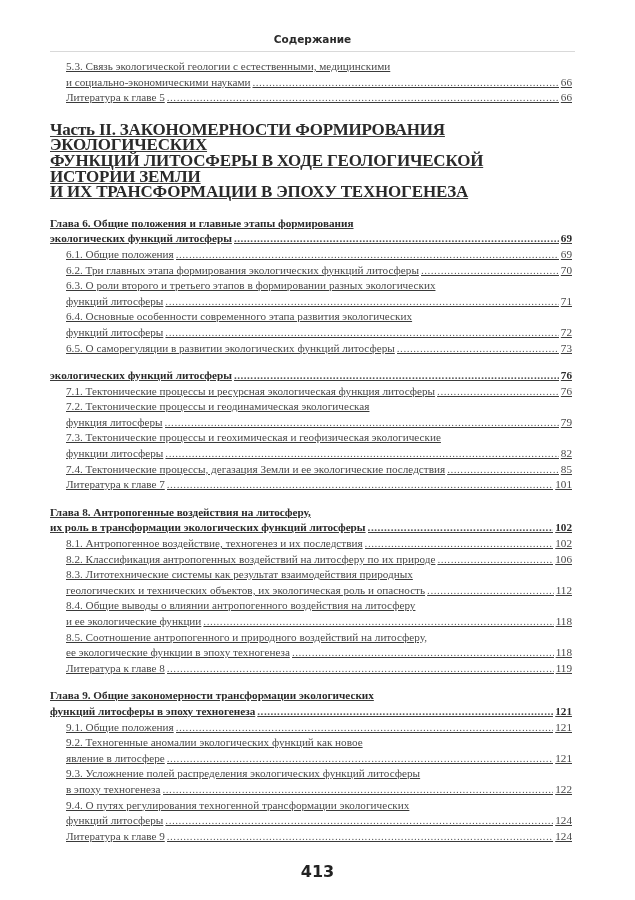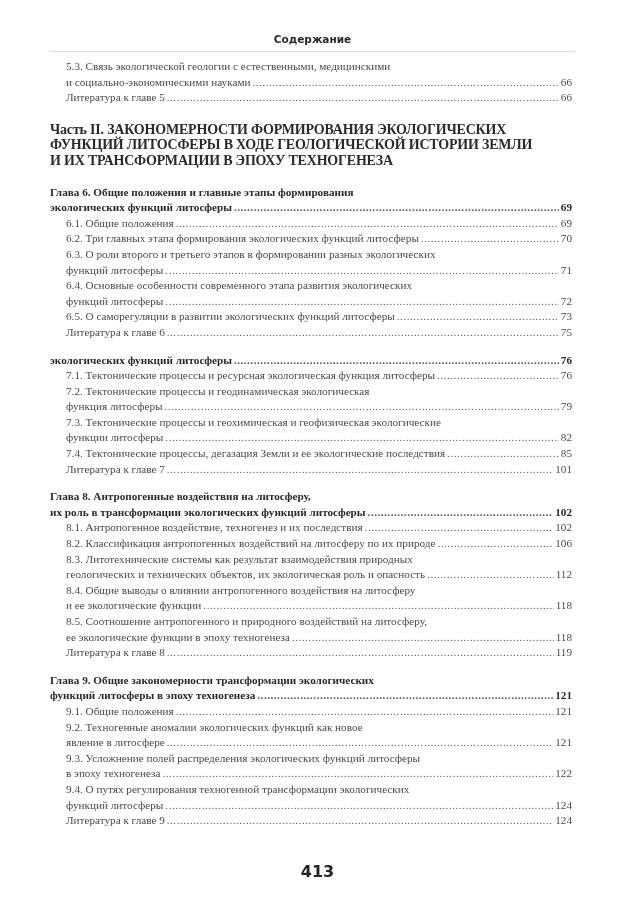--- a/index.html
+++ b/index.html
@@ -9,7 +9,7 @@
   .running-head { position: absolute; top: 33px; left: 50px; width: 525px; text-align: center;
                   font-family: "DejaVu Sans", "Liberation Sans", sans-serif; font-size: 10.5px; font-weight: bold; color: #2a2a2a; }
   .head-rule { position: absolute; top: 51px; left: 50px; width: 525px; height: 1px; background: #d9d9d9; }
-  .toc { position: absolute; top: 59px; left: 50px; width: 522px; font-size: 11.2px; line-height: 15.6px; }
+  .toc { position: absolute; top: 59px; left: 50px; width: 522px; font-size: 11.2px; line-height: 15.6px; text-decoration: underline; }
   .line { display: flex; align-items: flex-start; white-space: nowrap; }
   .line .t { flex: 0 0 auto; }
   .line .dots { flex: 1 1 auto; overflow: hidden; margin: 0 2px; color: #555; letter-spacing: 0.5px; }

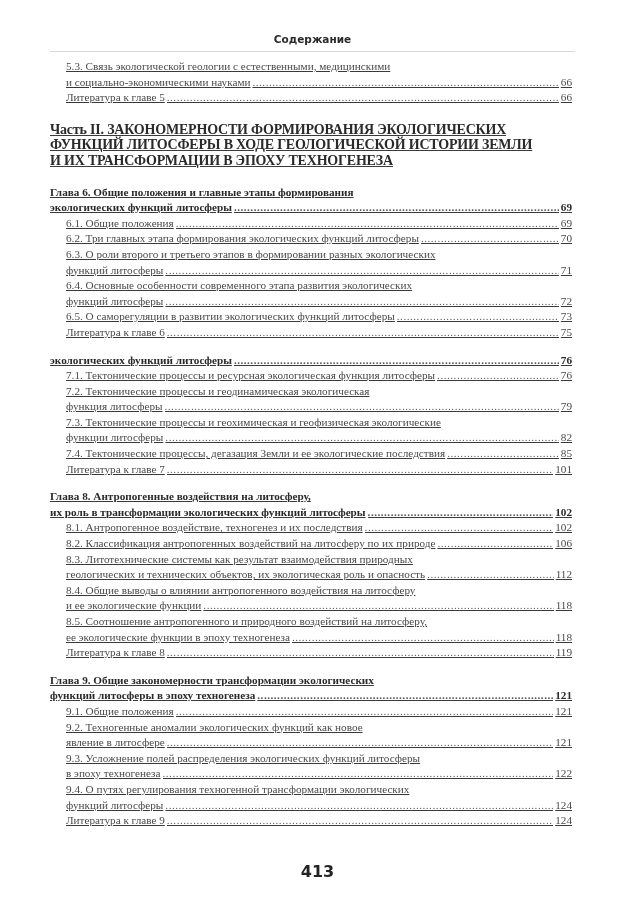--- a/index.html
+++ b/index.html
@@ -17,7 +17,7 @@
   .line .p { flex: 0 0 auto; }
   .sub { padding-left: 16px; color: #4a4a4a; }
   .chap { font-weight: bold; color: #2a2a2a; }
-  .part { font-size: 14px; color: #2a2a2a; line-height: 15.6px; font-weight: bold; letter-spacing: -0.2px; }
+  .part { font-size: 17px; color: #2a2a2a; line-height: 15.6px; font-weight: bold; letter-spacing: -0.2px; }
   .gap { height: 16px; }
   .gap-s { height: 12px; }
   .page-number { position: absolute; top: 862px; left: 0; width: 635px; text-align: center;

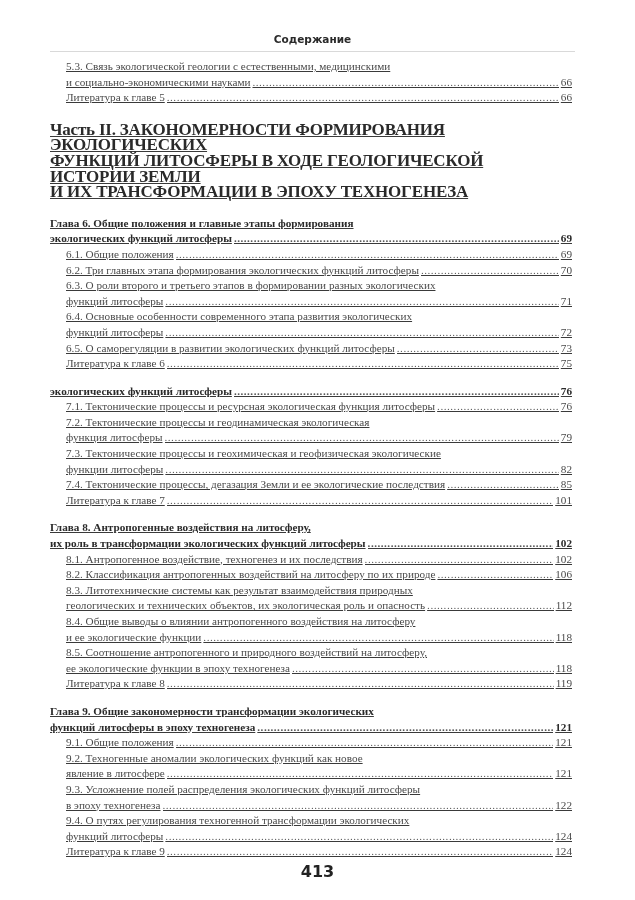--- a/index.html
+++ b/index.html
@@ -95,11 +95,6 @@
         <span class="dots"></span>
         <span class="p">73</span>
       </div>
-    <div class="sub line">
-        <span class="t">Литература к главе 6</span>
-        <span class="dots"></span>
-        <span class="p">75</span>
-      </div>
 
     <div class="gap-s"></div>
 

